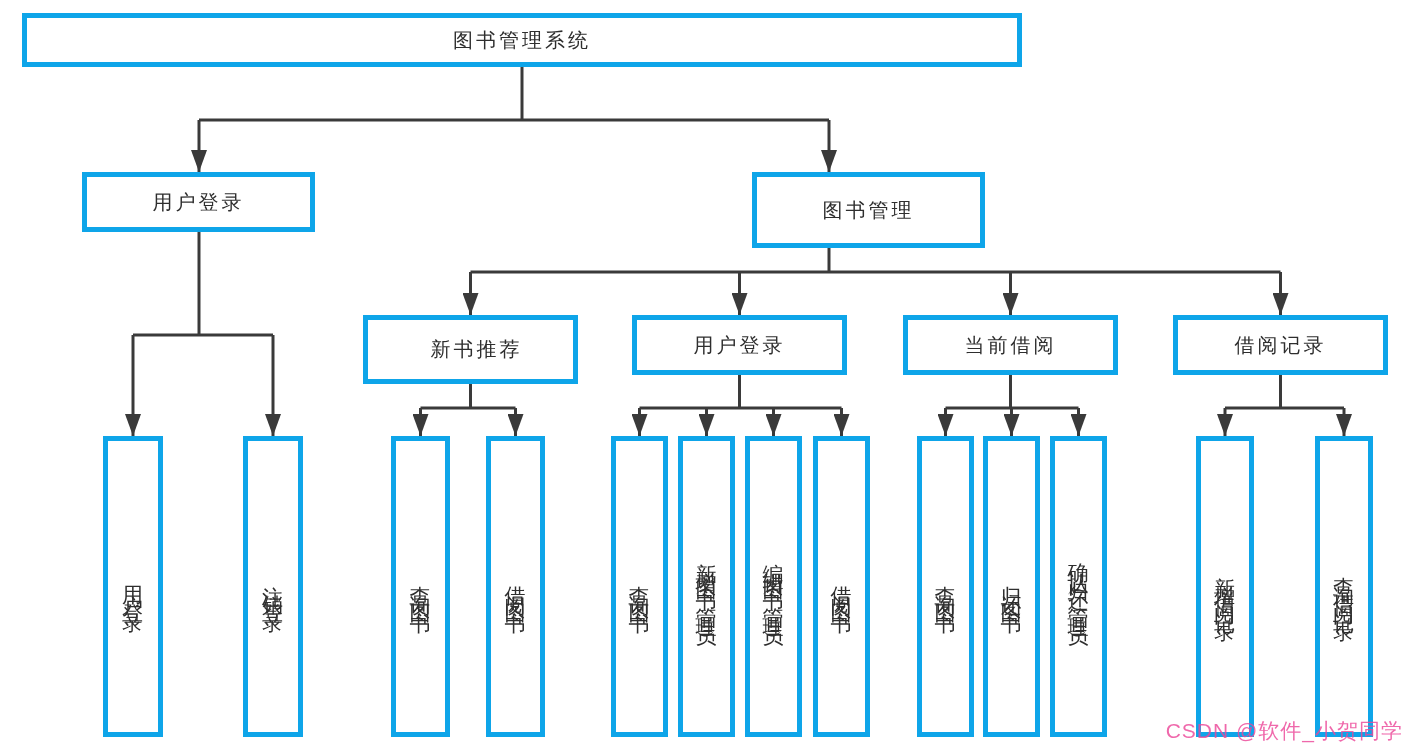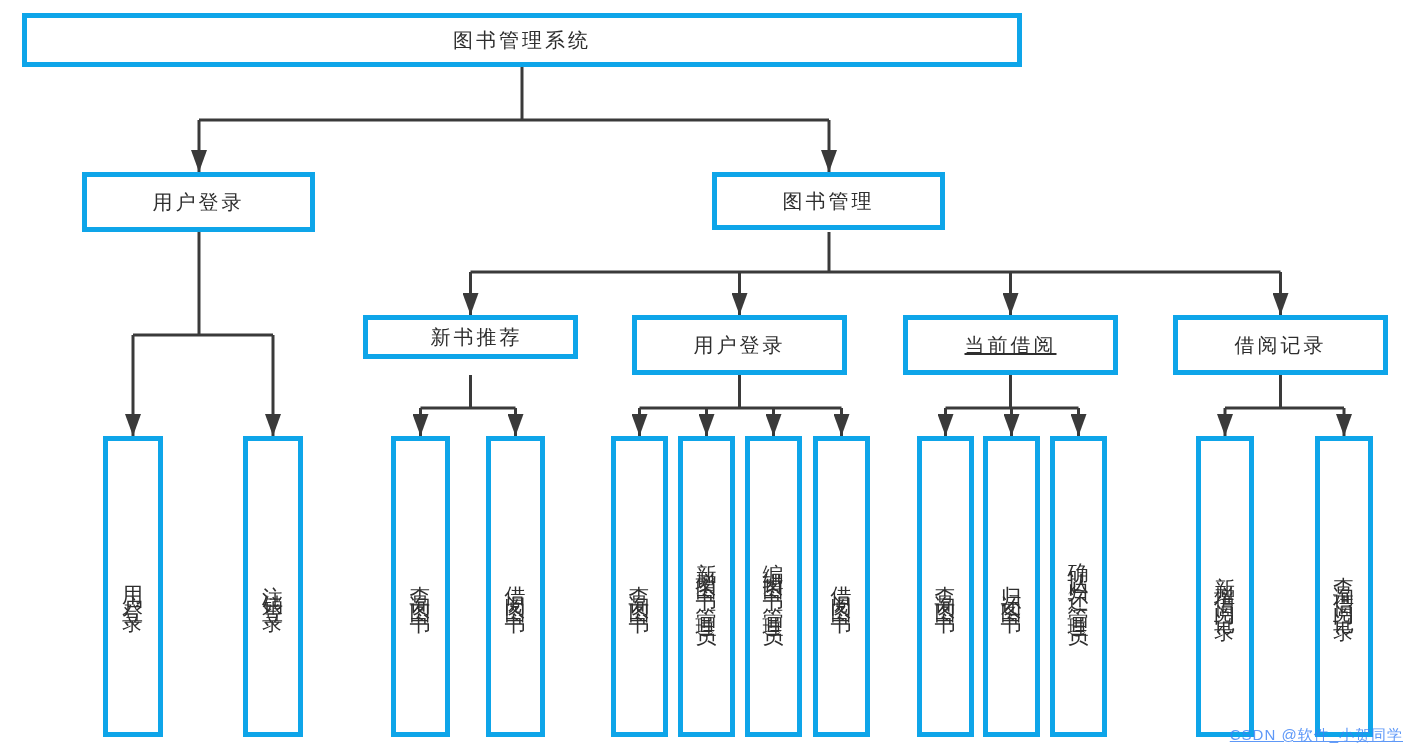--- a/index.html
+++ b/index.html
@@ -41,7 +41,7 @@
   .n-root   { left: 22px;  top: 13px;  width: 1000px; height: 54px; }
   
   .n-l2a    { left: 82px;  top: 172px; width: 233px; height: 60px; }
-  .n-l2b    { left: 712px; top: 172px; width: 233px; height: 58px; }
+  .n-l2b    { left: 752px; top: 172px; width: 233px; height: 76px; }
   
   .n-l3a    { left: 363px;  top: 315px; width: 215px; height: 44px; padding-left: 12px; }
   .n-l3b    { left: 632px;  top: 315px; width: 215px; height: 60px; }

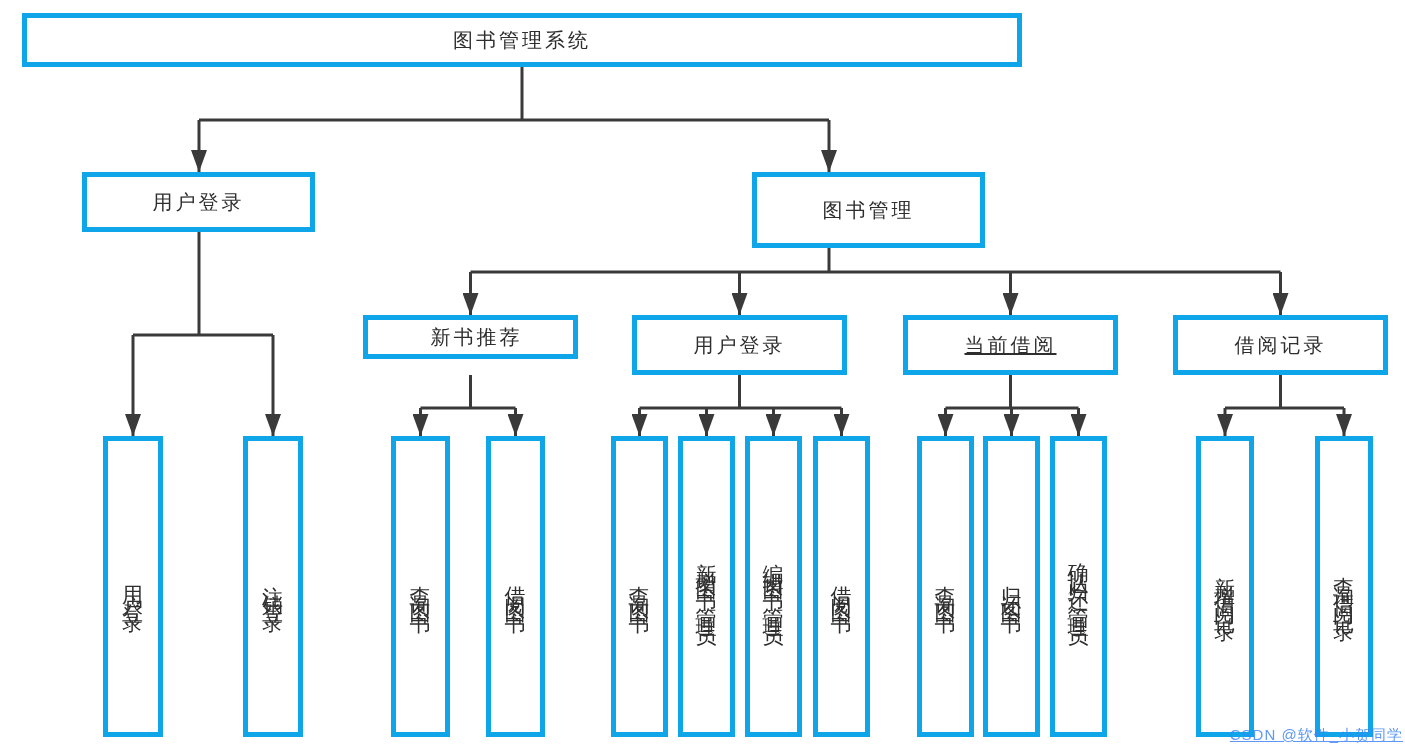--- a/index.html
+++ b/index.html
@@ -43,7 +43,7 @@
   .n-l2a    { left: 82px;  top: 172px; width: 233px; height: 60px; }
   .n-l2b    { left: 752px; top: 172px; width: 233px; height: 76px; }
   
-  .n-l3a    { left: 363px;  top: 315px; width: 215px; height: 44px; padding-left: 12px; }
+  .n-l3a    { left: 363px;  top: 315px; width: 215px; height: 69px; padding-left: 12px; }
   .n-l3b    { left: 632px;  top: 315px; width: 215px; height: 60px; }
   .n-l3c    { left: 903px;  top: 315px; width: 215px; height: 60px; text-decoration: underline; }
   .n-l3d    { left: 1173px; top: 315px; width: 215px; height: 60px; }

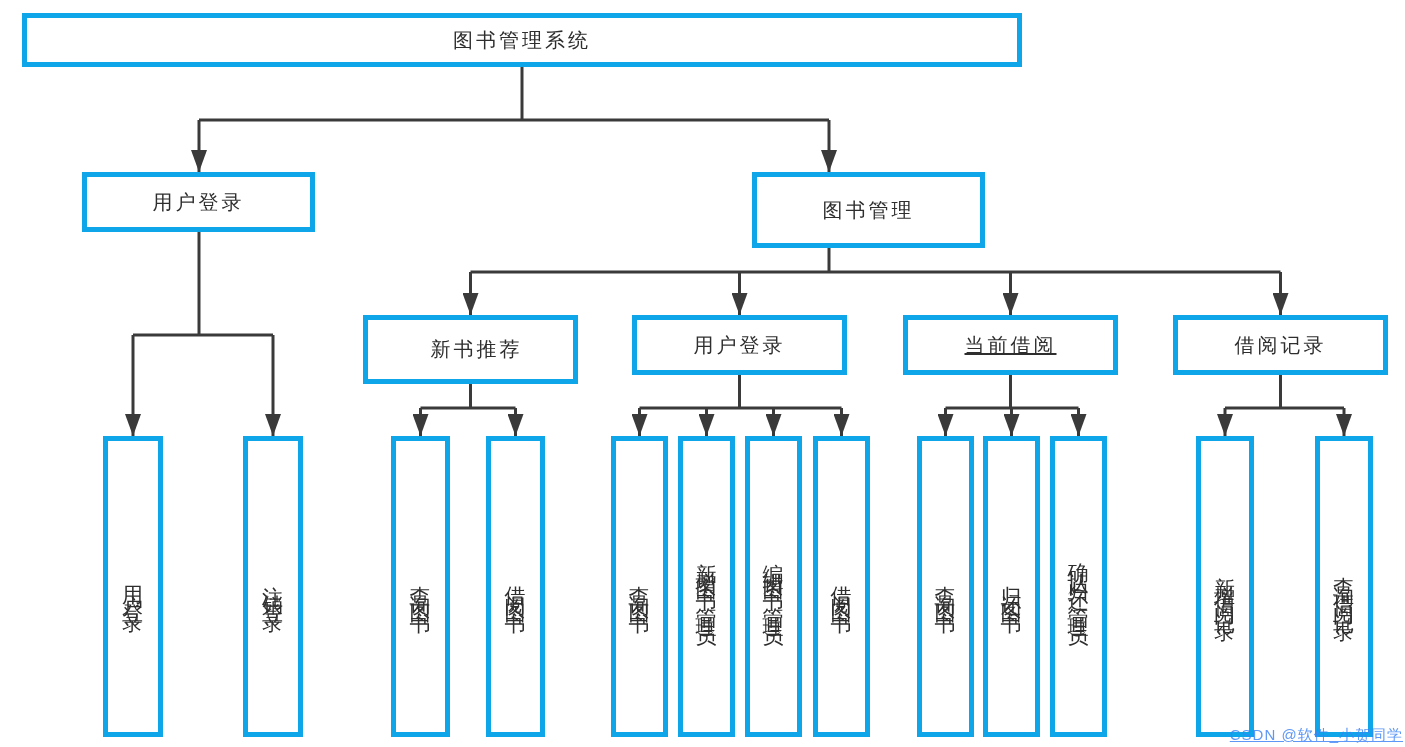--- a/index.html
+++ b/index.html
@@ -45,7 +45,7 @@
   
   .n-l3a    { left: 363px;  top: 315px; width: 215px; height: 69px; padding-left: 12px; }
   .n-l3b    { left: 632px;  top: 315px; width: 215px; height: 60px; }
-  .n-l3c    { left: 903px;  top: 315px; width: 215px; height: 60px; text-decoration: underline; }
+  .n-l3c    { left: 903px;  top: 315px; width: 215px; height: 60px; }
   .n-l3d    { left: 1173px; top: 315px; width: 215px; height: 60px; }
   
   .leaf { top: 436px; height: 301px; }

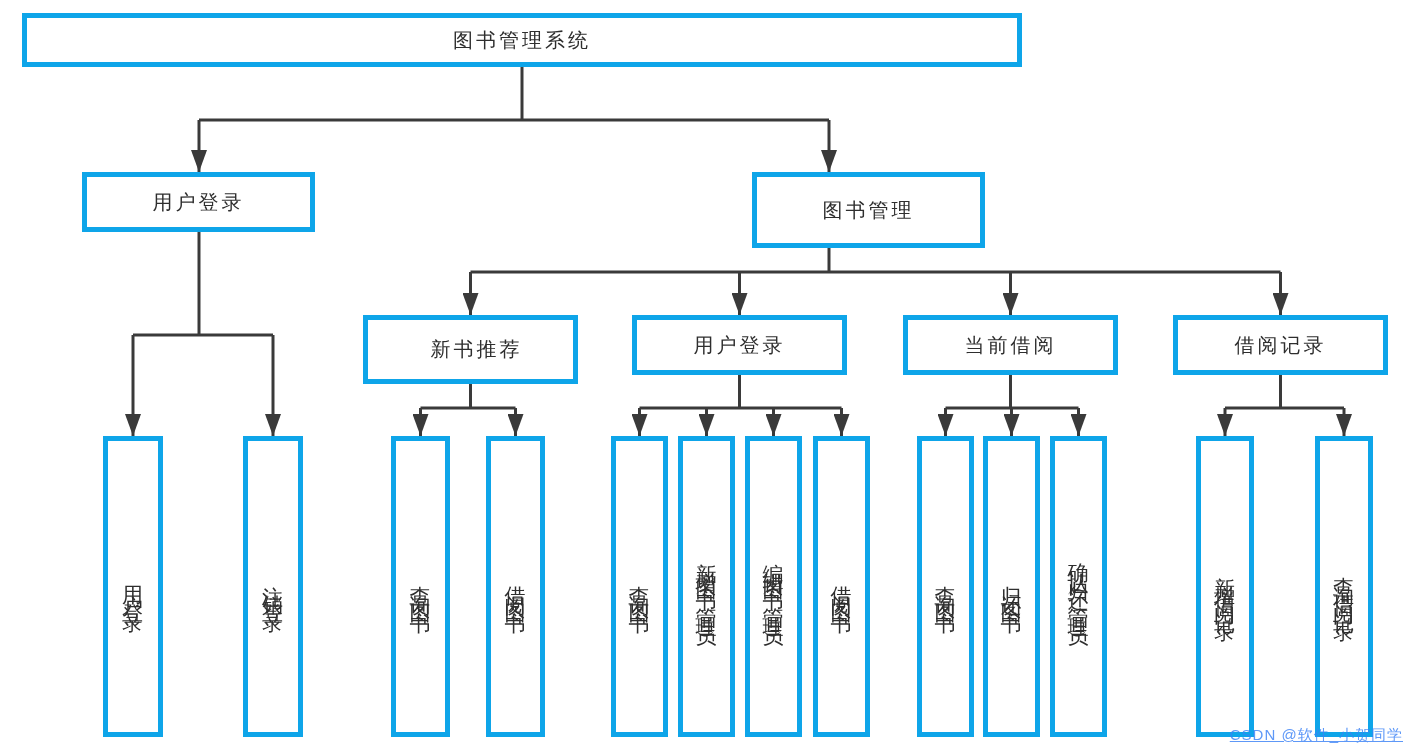--- a/index.html
+++ b/index.html
@@ -67,12 +67,11 @@
     right: 2px;
     bottom: 2px;
     z-index: 3;
-    font-size: 15px;
-    color: #3b82f6;
+    font-size: 21px;
+    color: #ec4899;
     opacity: 0.82;
     letter-spacing: 1px;
     white-space: nowrap;
-    text-decoration: underline;
   }
 </style>
 </head>

